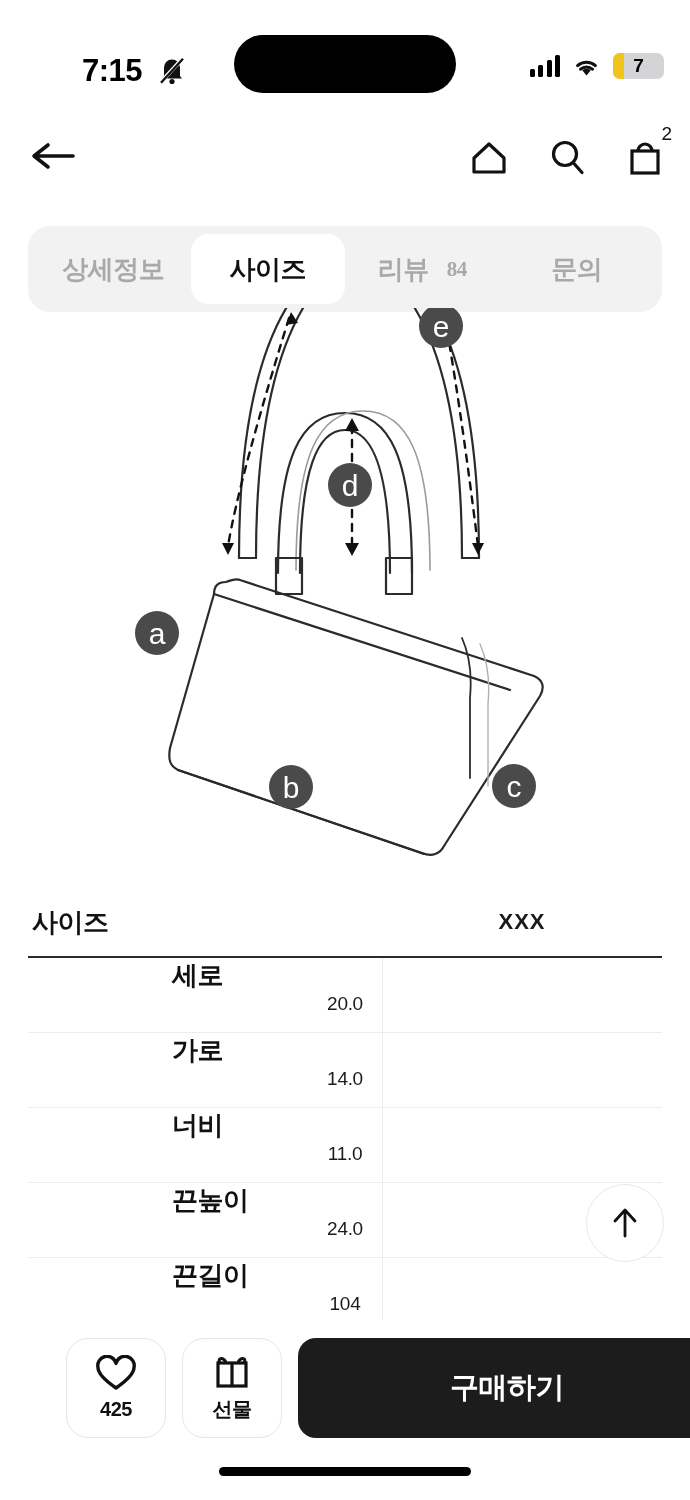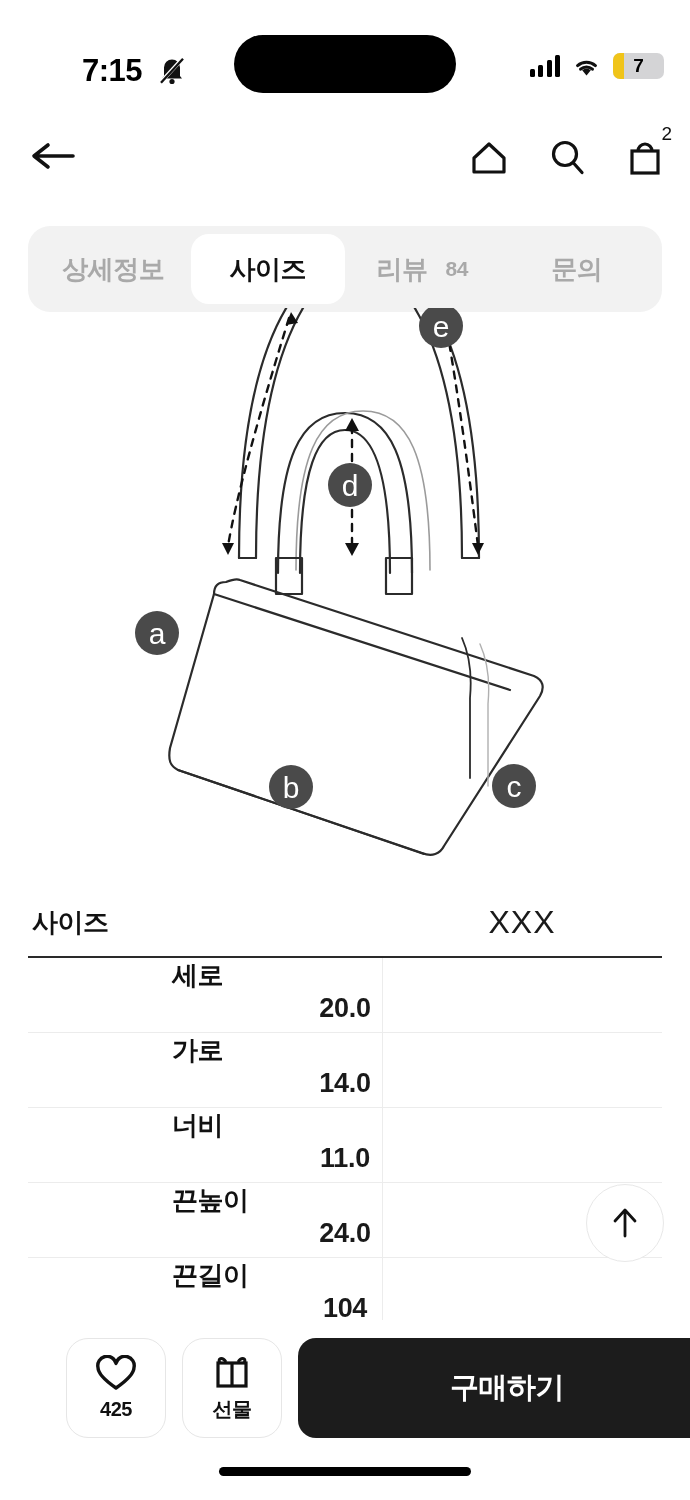--- a/index.html
+++ b/index.html
@@ -64,7 +64,7 @@
     letter-spacing:-0.5px;
   }
   .tab.active { background:#fff; color:#111; }
-  .tab .cnt { font-size:21px; font-weight:600; margin-left:18px; }
+  .tab .cnt { font-size:21px; font-weight:600; margin-left:18px;font-family:Liberation Serif, serif; }
 
   
   .diagram { position:absolute; left:0; top:308px; width:690px; height:560px; overflow:hidden; }

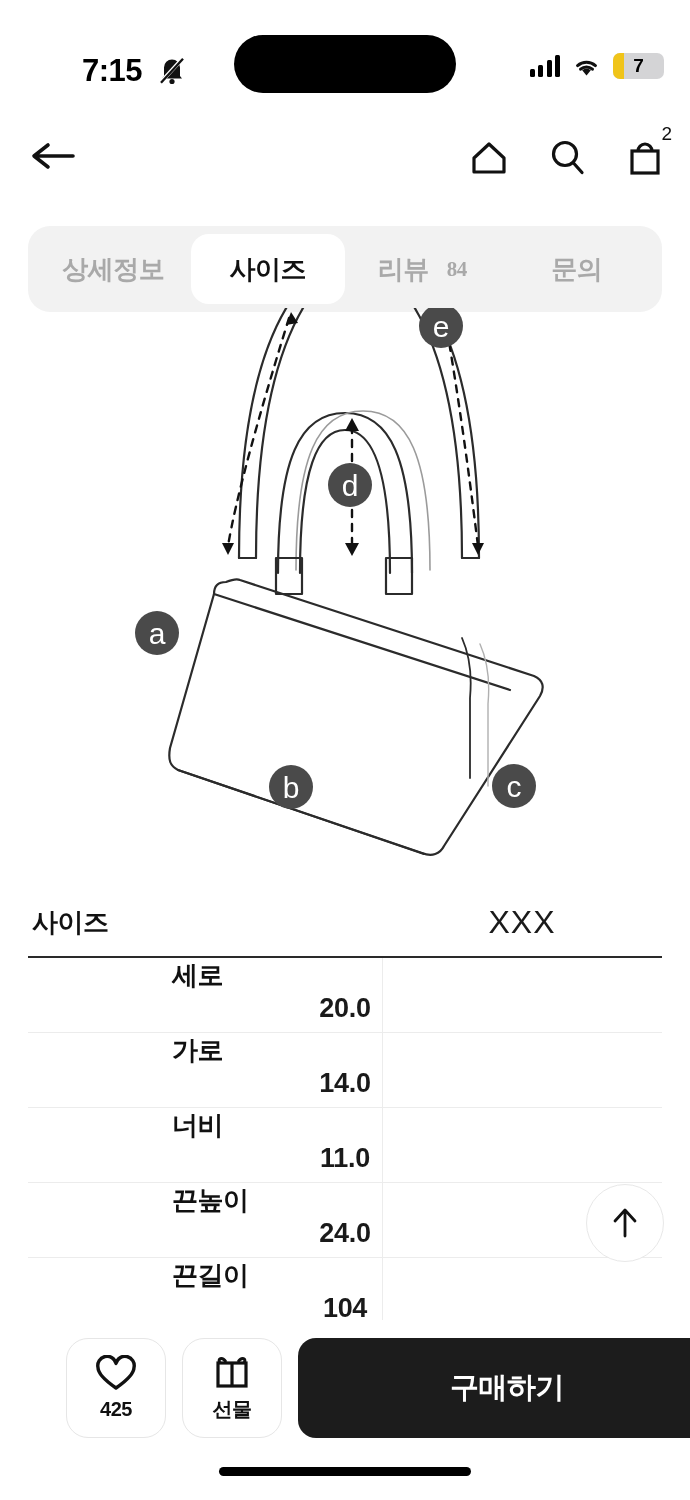--- a/index.html
+++ b/index.html
@@ -84,7 +84,7 @@
     font-size:27px; font-weight:700; color:#1a1a1a; letter-spacing:-0.3px;
   }
   .thead { height:70px; border-bottom:2.5px solid #2a2a2a; }
-  .thead .val { font-weight:400; letter-spacing:1px; font-size:32px; }
+  .thead .val { font-weight:700; letter-spacing:1px; font-size:22px; }
   .tbody .trow { border-bottom:1px solid #ececec;flex-direction:column; }
   .vdiv {
     position:absolute; left:354px; top:70px; width:1px; height:377px; background:#ececec;

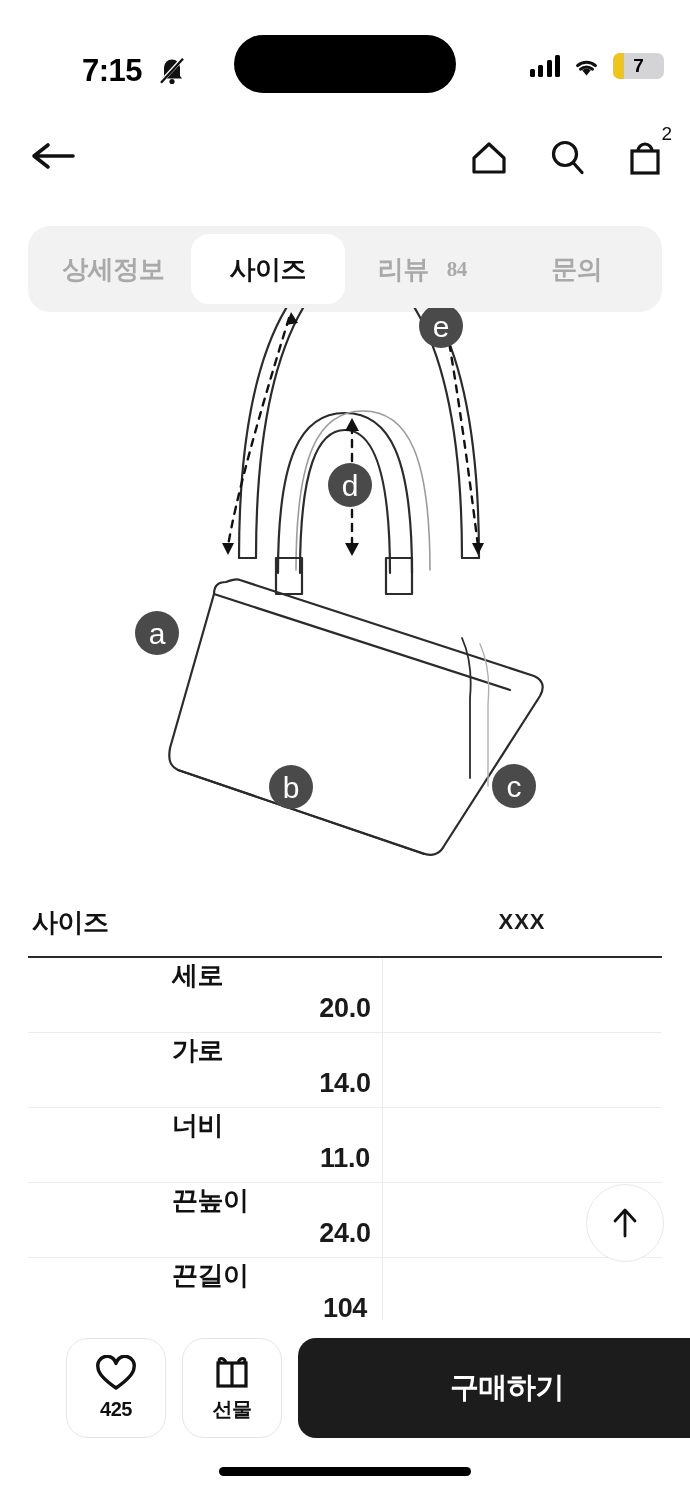--- a/index.html
+++ b/index.html
@@ -81,7 +81,7 @@
   }
   .trow .val {
     flex:1; text-align:center;
-    font-size:27px; font-weight:700; color:#1a1a1a; letter-spacing:-0.3px;
+    font-size:19px; font-weight:400; color:#1a1a1a; letter-spacing:-0.3px;
   }
   .thead { height:70px; border-bottom:2.5px solid #2a2a2a; }
   .thead .val { font-weight:700; letter-spacing:1px; font-size:22px; }

